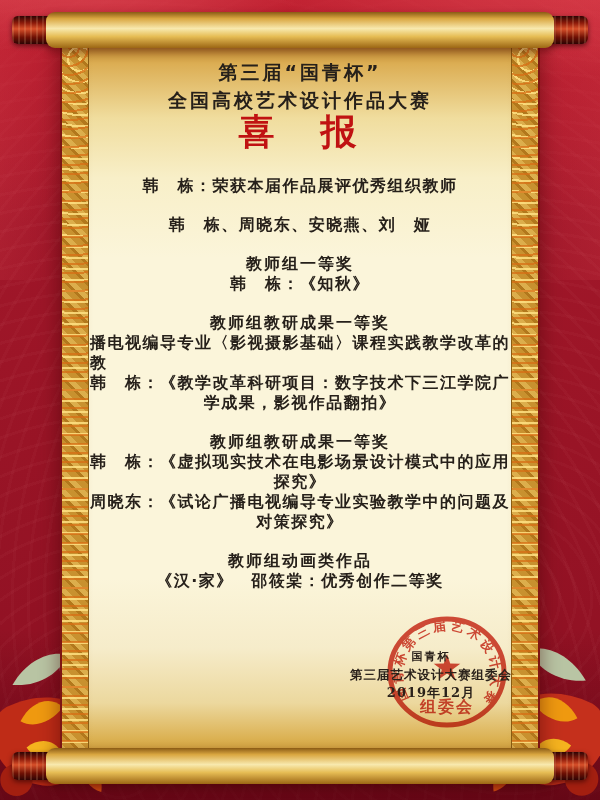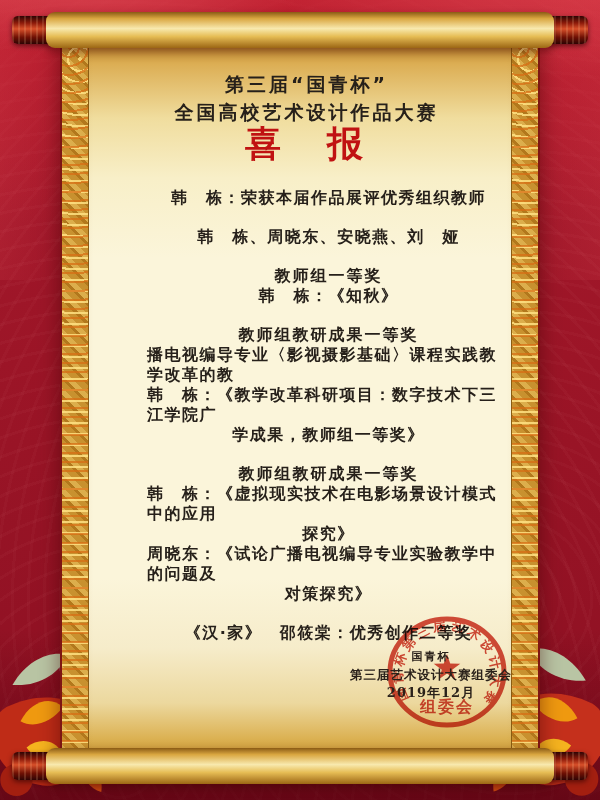--- a/index.html
+++ b/index.html
@@ -36,8 +36,8 @@
       repeating-linear-gradient(45deg,#c8912f 0 6px,#b2781c 6px 9px,#dcae4c 9px 14px);}
   .brocade-left{left:0;border-left:2px solid #7e1613;border-right:1px solid #8a5c12;}
   .brocade-right{right:0;border-right:2px solid #7e1613;border-left:1px solid #8a5c12;}
-  .content{position:absolute;left:43px;right:30px;top:0;z-index:4;
-    color:#26201a;font-weight:700;padding-top:36px;}
+  .content{position:absolute;left:30px;right:30px;top:0;z-index:4;
+    color:#26201a;font-weight:700;padding-top:24px;}
   .t-small{font-size:19px;line-height:20px;text-align:center;letter-spacing:3px;}
   .t2{margin-top:8px;}
   .banner{font-size:36px;line-height:44px;text-align:center;font-weight:900;

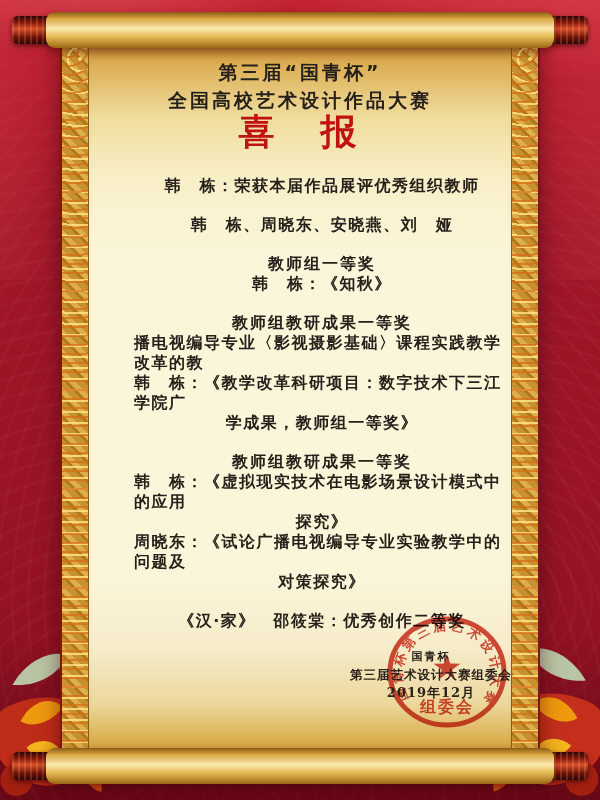--- a/index.html
+++ b/index.html
@@ -45,7 +45,7 @@
   .school{font-size:19px;line-height:20px;text-align:center;letter-spacing:4px;margin-top:7px;}
   #body-lines{margin-top:22px;}
   .section + .section{margin-top:19px;}
-  .line{font-size:16px;line-height:20px;letter-spacing:1.5px;margin-left:44px;}
+  .line{font-size:16px;line-height:20px;letter-spacing:1.5px;}
   .line.center{text-align:center;}
   .line.left{text-align:left;}
   .heading{letter-spacing:2px;}

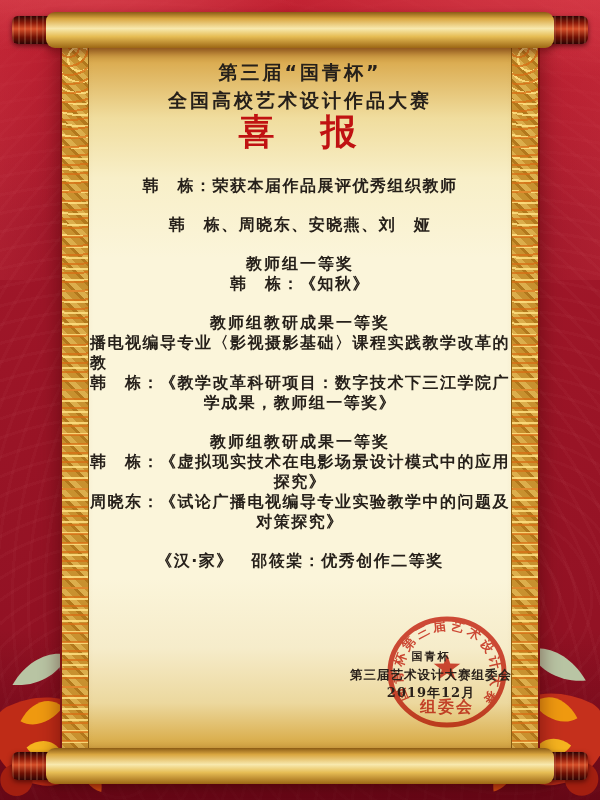--- a/index.html
+++ b/index.html
@@ -126,7 +126,7 @@
             <div class="line center heading">教师组教研成果一等奖</div>
             <div class="line left">播电视编导专业〈影视摄影基础〉课程实践教学改革的教</div>
             <div class="line left">韩　栋：《教学改革科研项目：数字技术下三江学院广</div>
-            <div class="line center">学成果，教师组一等奖》</div>
+            <div class="line center">学成果，影视作品翻拍》</div>
           </div>
           <div class="section">
             <div class="line center heading">教师组教研成果一等奖</div>

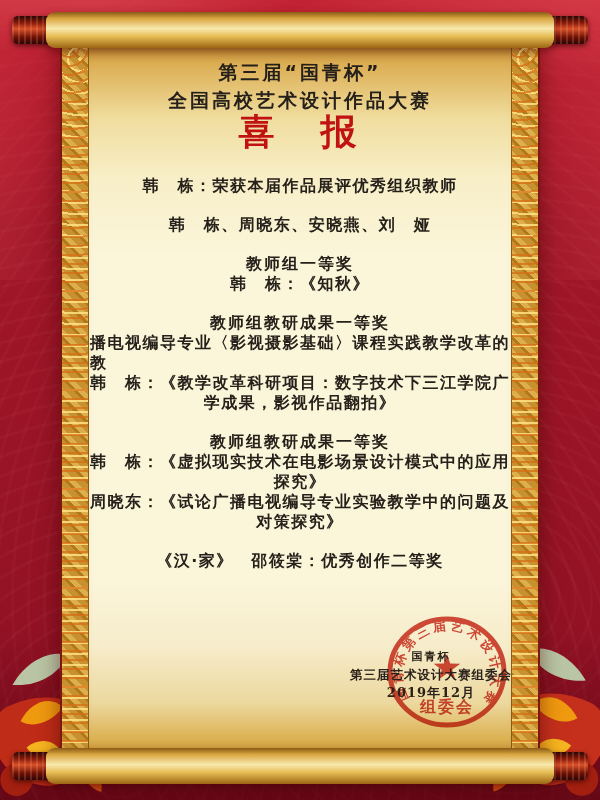--- a/index.html
+++ b/index.html
@@ -136,6 +136,7 @@
             <div class="line center">对策探究》</div>
           </div>
           <div class="section">
+            <div class="line center heading">教师组动画类作品</div>
             <div class="line center">《汉·家》　邵筱棠：优秀创作二等奖</div>
           </div>
         </div>

